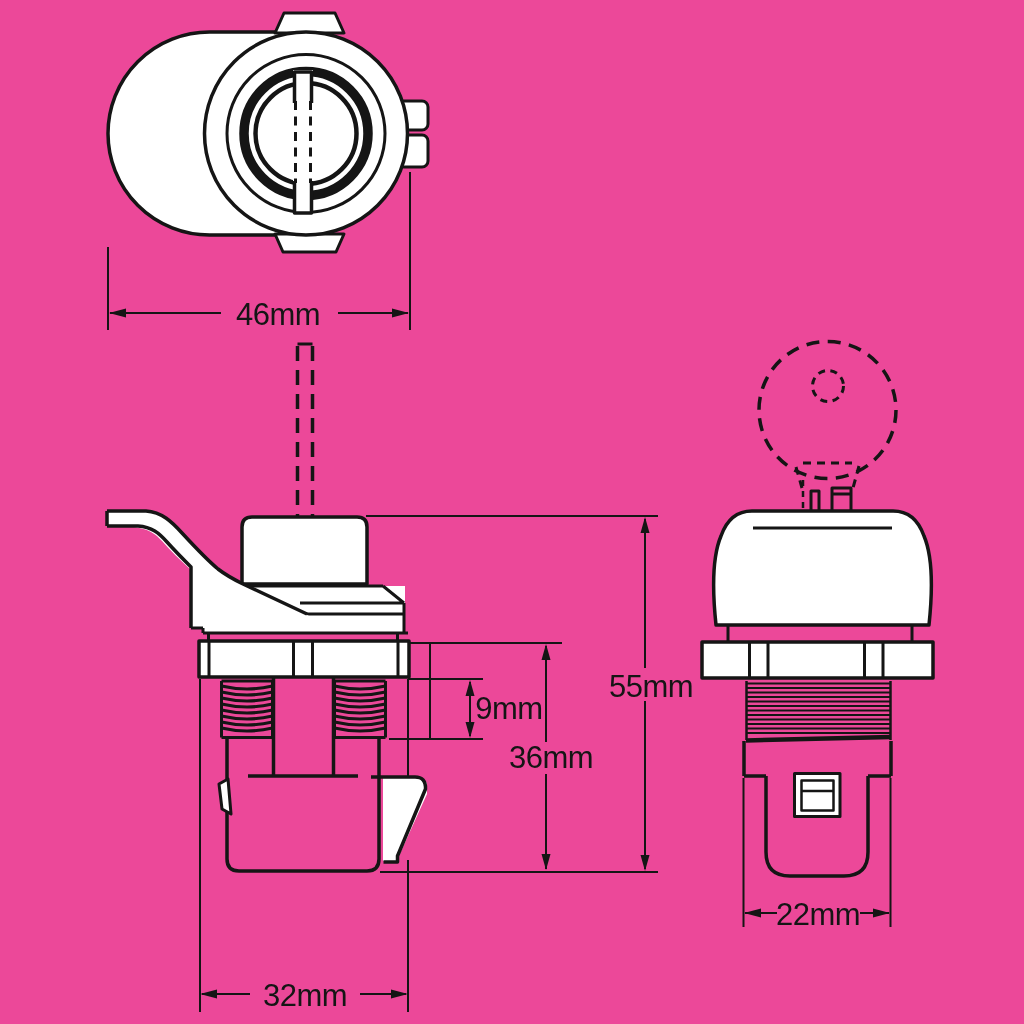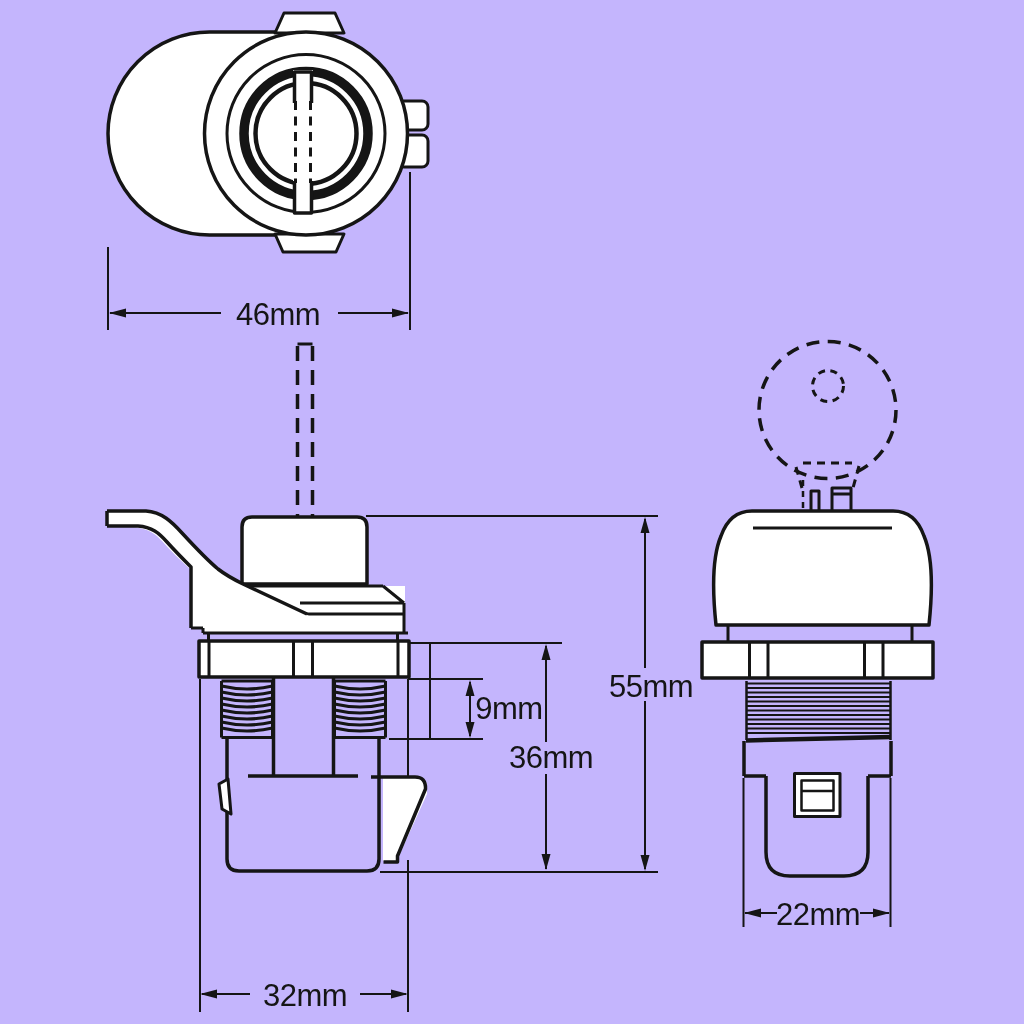--- a/index.html
+++ b/index.html
@@ -3,7 +3,7 @@
 <meta charset="utf-8">
 <style>
   html,body{margin:0;padding:0;background:#ffffff;}
-  .stage{position:relative;width:1024px;height:1024px;background:#c4b5fd;overflow:hidden;}
+  .stage{position:relative;width:1024px;height:1024px;background:#ec4899;overflow:hidden;}
   svg{display:block;}
   .ln{stroke:#151515;fill:none;stroke-linejoin:round;}
   .wf{fill:#ffffff;}

